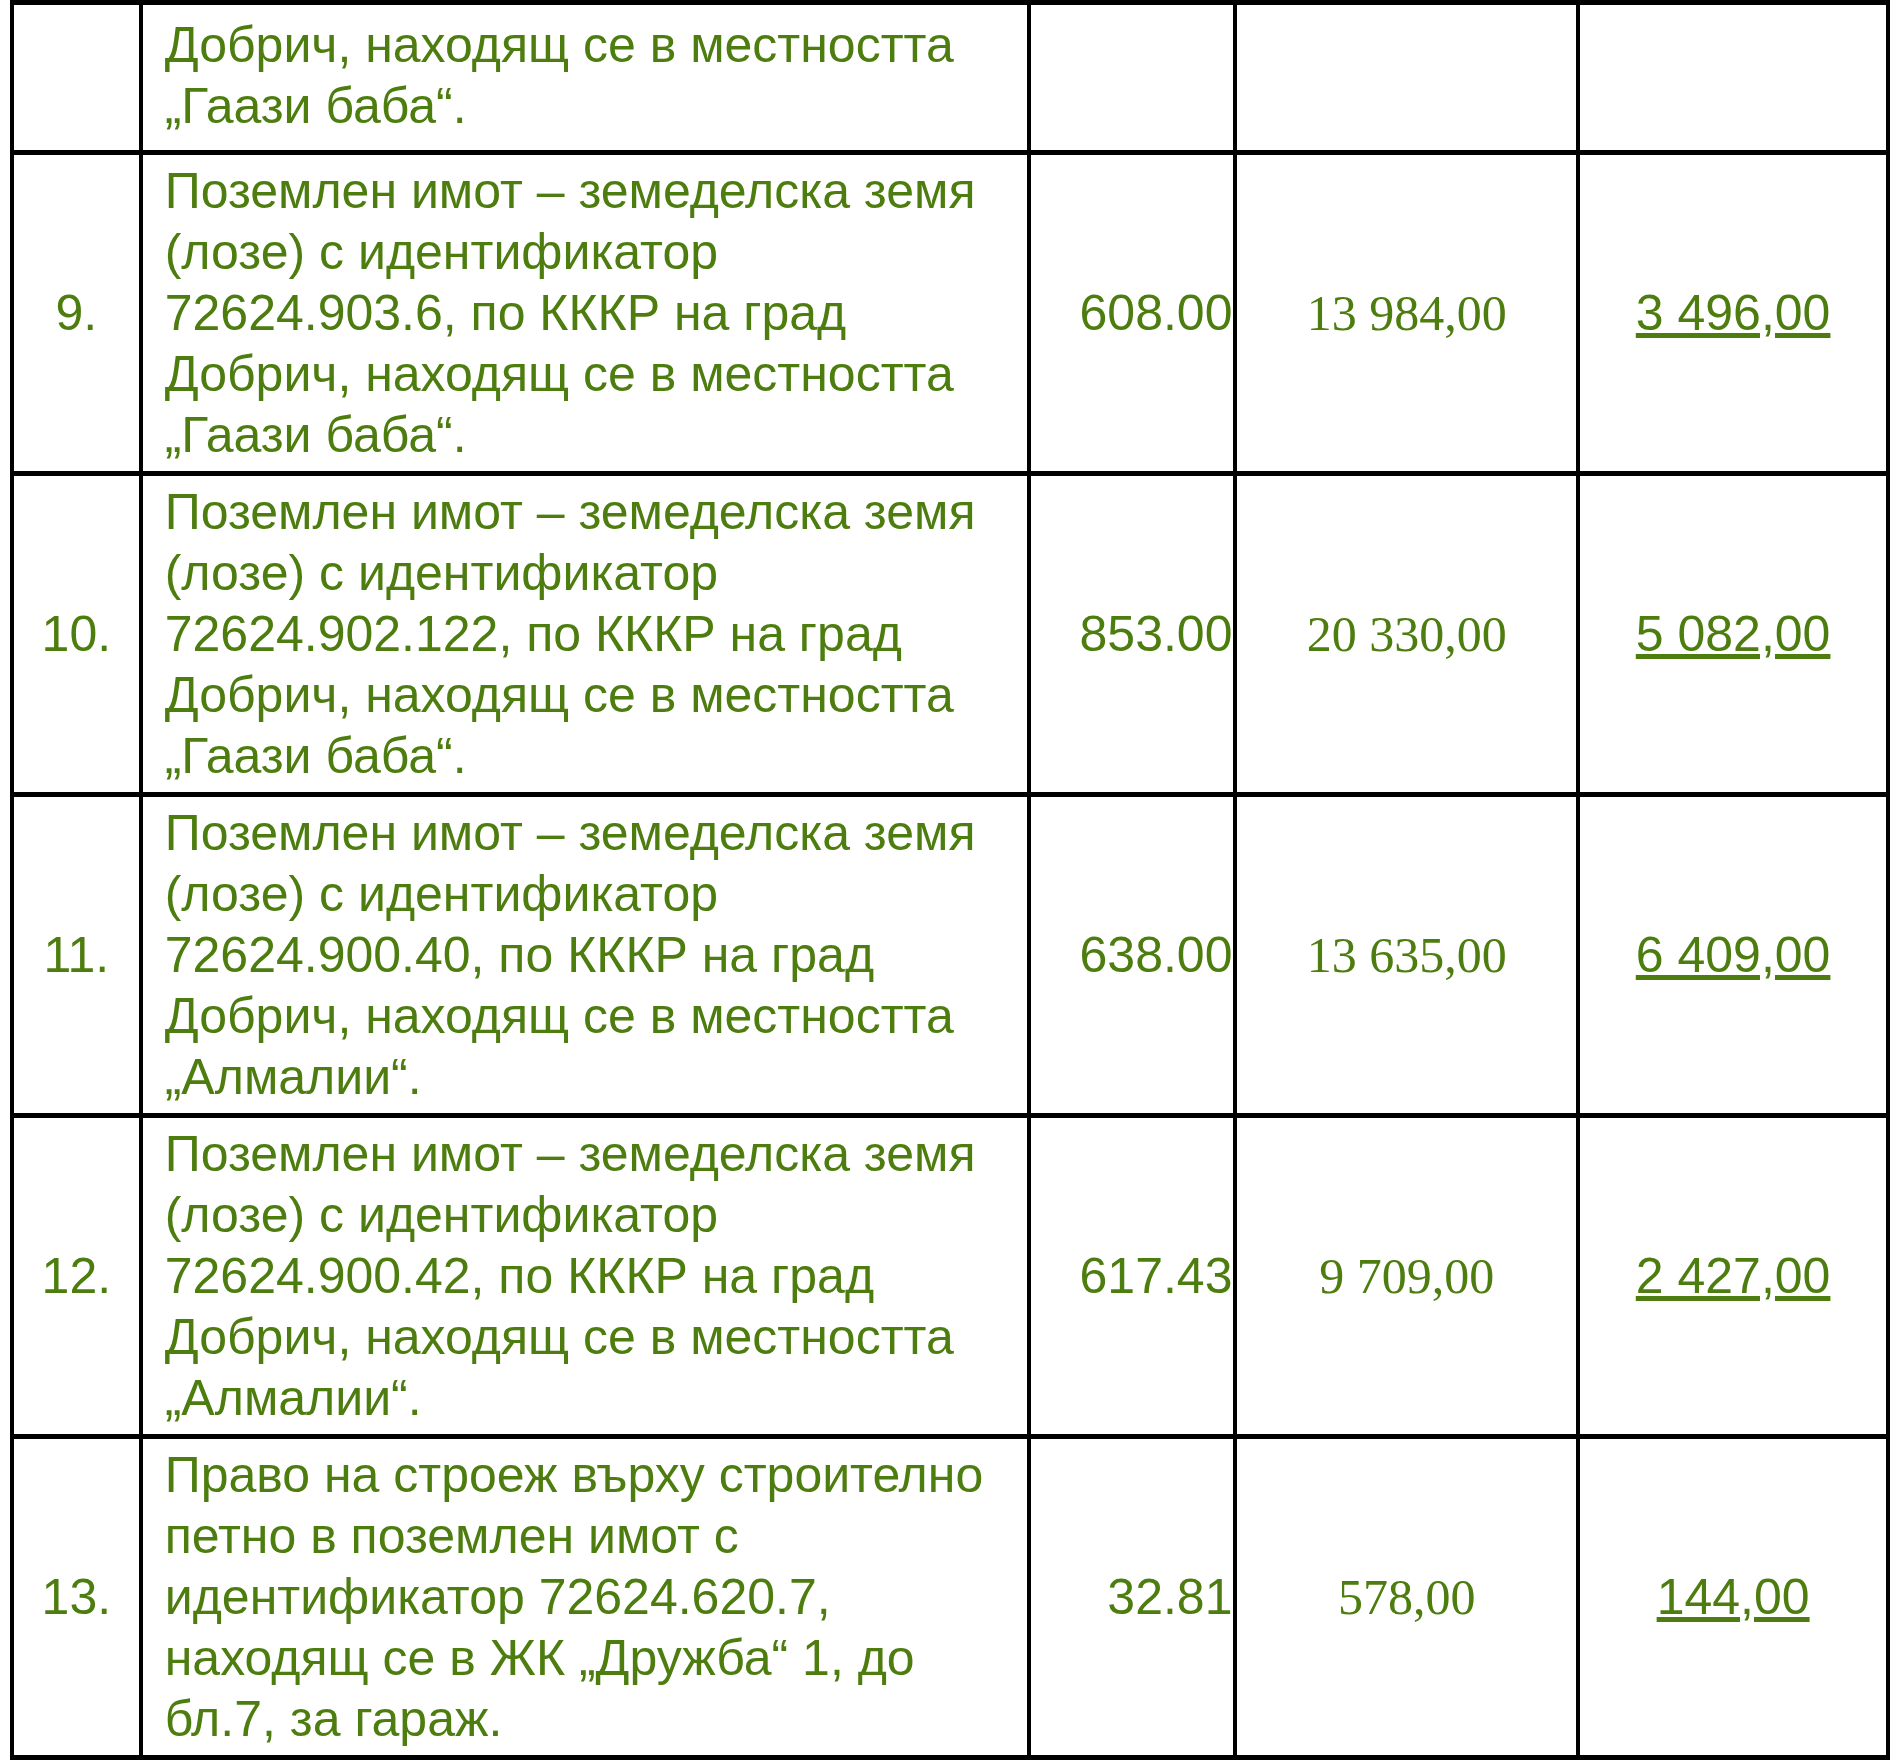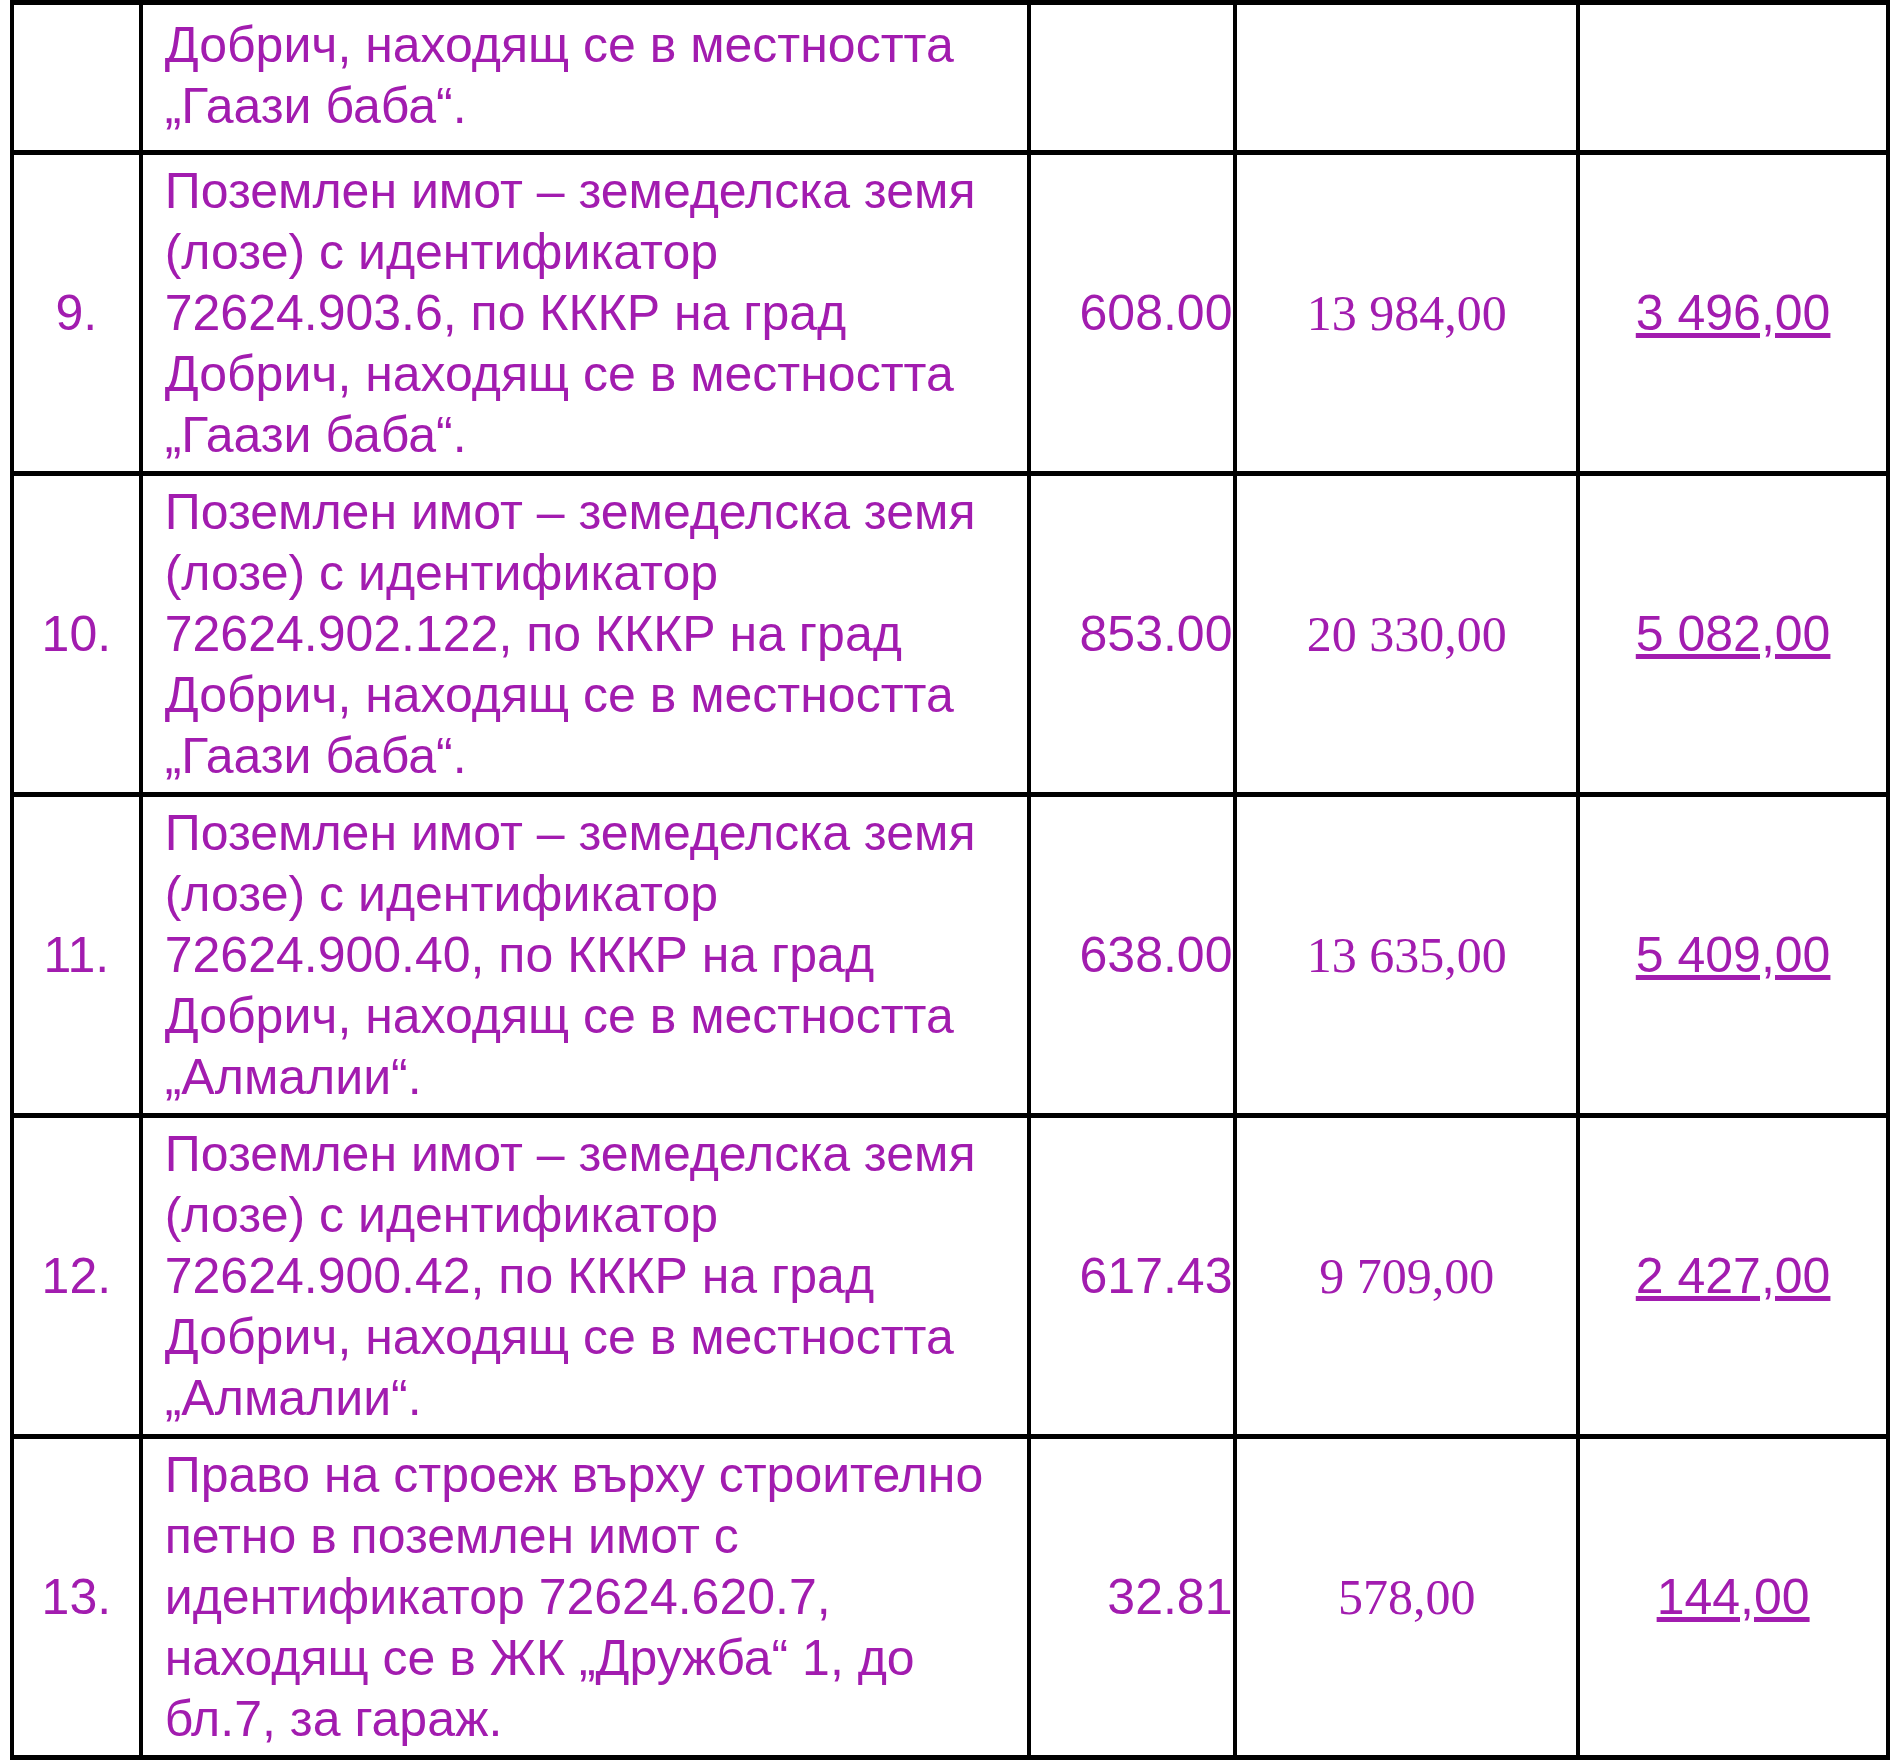--- a/index.html
+++ b/index.html
@@ -29,7 +29,7 @@
     border-bottom: 5px solid #000000;
     font-size: 50px;
     line-height: 61px;
-    color: #a21caf;
+    color: #4d7c0f;
     overflow: hidden;
   }
   .c-num {

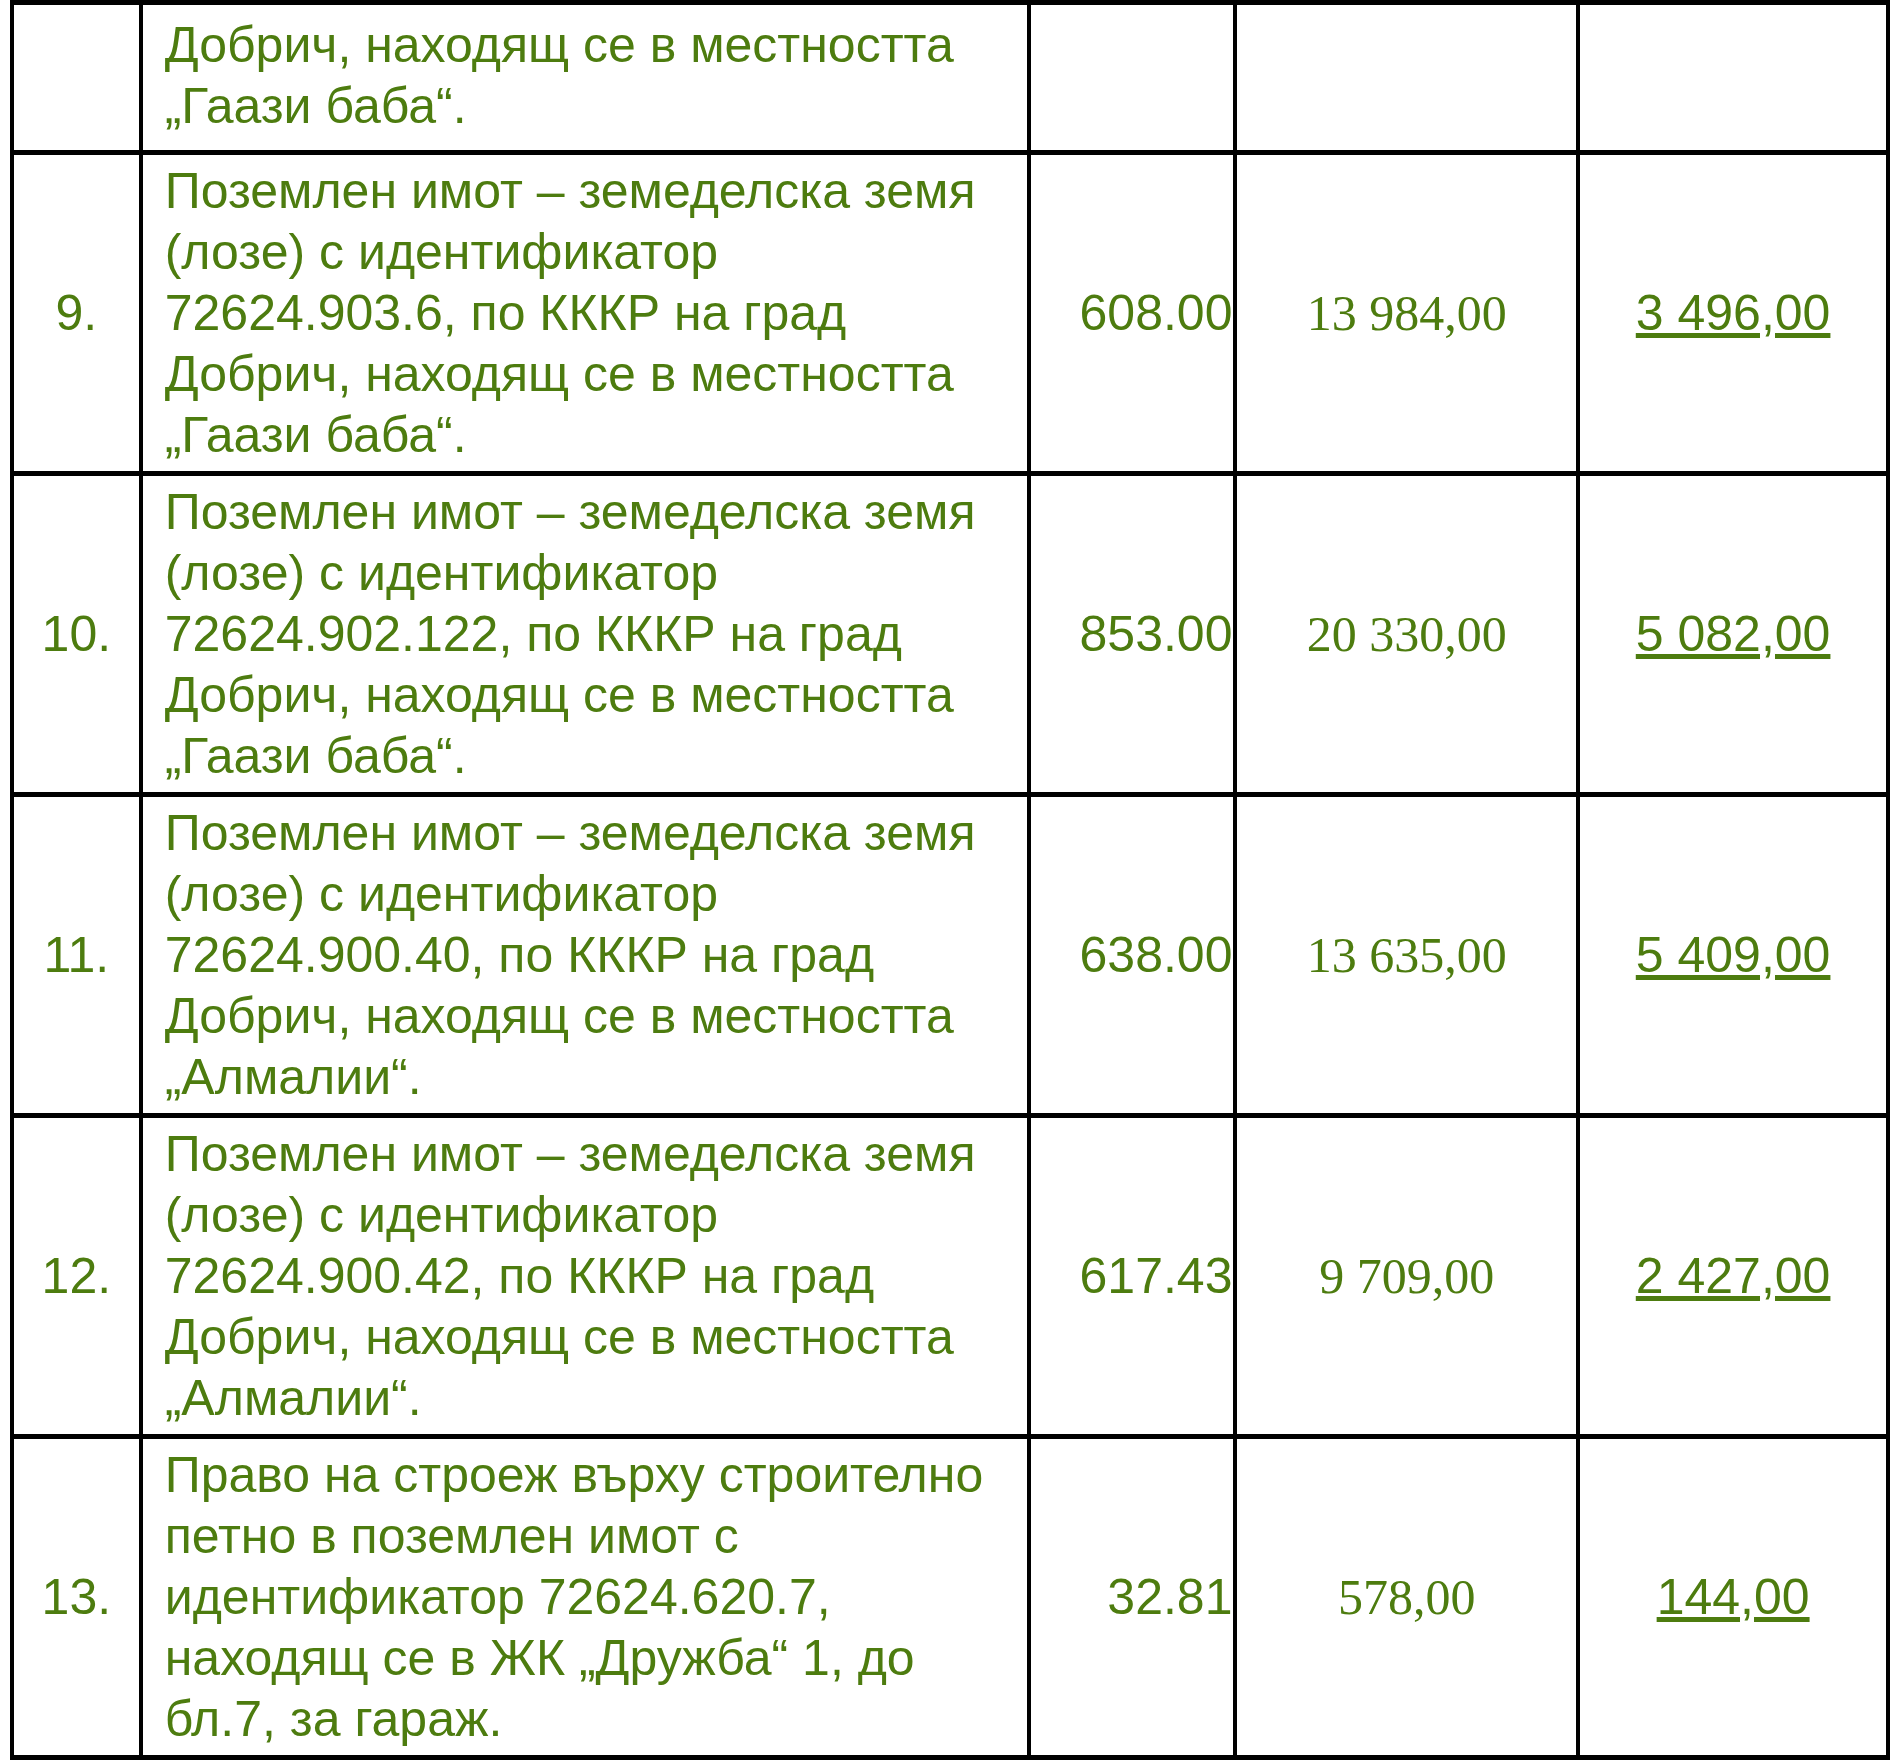--- a/index.html
+++ b/index.html
@@ -117,7 +117,7 @@
 „Алмалии“.</td>
       <td class="c-area">638.00</td>
       <td class="c-val">13 635,00</td>
-      <td class="c-dep">5 409,00</td>
+      <td class="c-dep">6 409,00</td>
     </tr>
     <tr class="row-std">
       <td class="c-num">12.</td>

